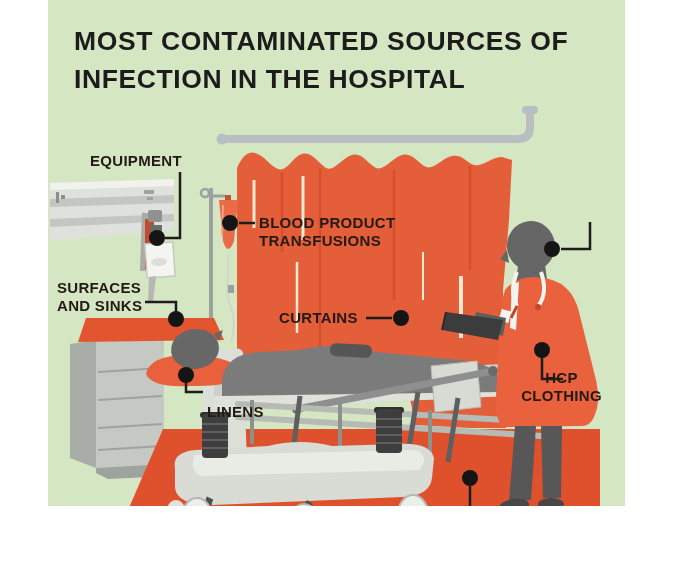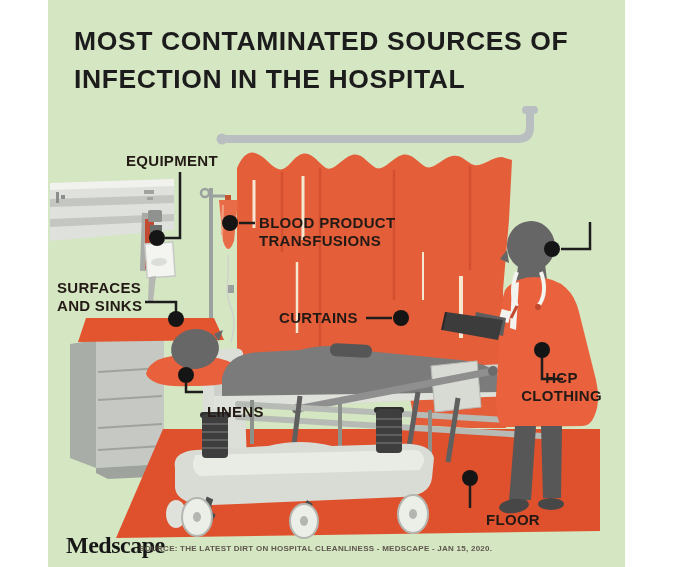--- a/index.html
+++ b/index.html
@@ -3,7 +3,7 @@
 <meta charset="utf-8">
 <style>
   html,body{margin:0;padding:0;background:#ffffff;}
-  .page{position:relative;width:680px;height:567px;background:#ffffff;overflow:hidden;
+  .page{position:relative;width:680px;height:506px;background:#ffffff;overflow:hidden;
         font-family:"Liberation Sans",sans-serif;}
   .panel{position:absolute;left:48px;top:0;width:577px;height:567px;background:#d5e6c2;}
   .scene{position:absolute;left:0;top:0;width:680px;height:567px;}

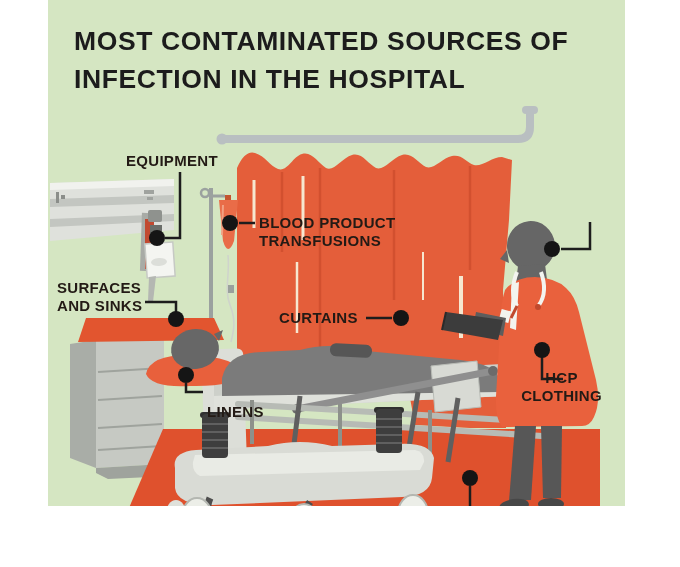--- a/index.html
+++ b/index.html
@@ -211,7 +211,7 @@
     <div>INFECTION IN THE HOSPITAL</div>
   </div>
 
-  <div class="lbl" style="left:90px;top:152px;margin-left:36px;">EQUIPMENT</div>
+  <div class="lbl" style="left:90px;top:152px;">EQUIPMENT</div>
   <div class="lbl" style="left:259px;top:214px;">
     <div>BLOOD PRODUCT</div>
     <div>TRANSFUSIONS</div>

